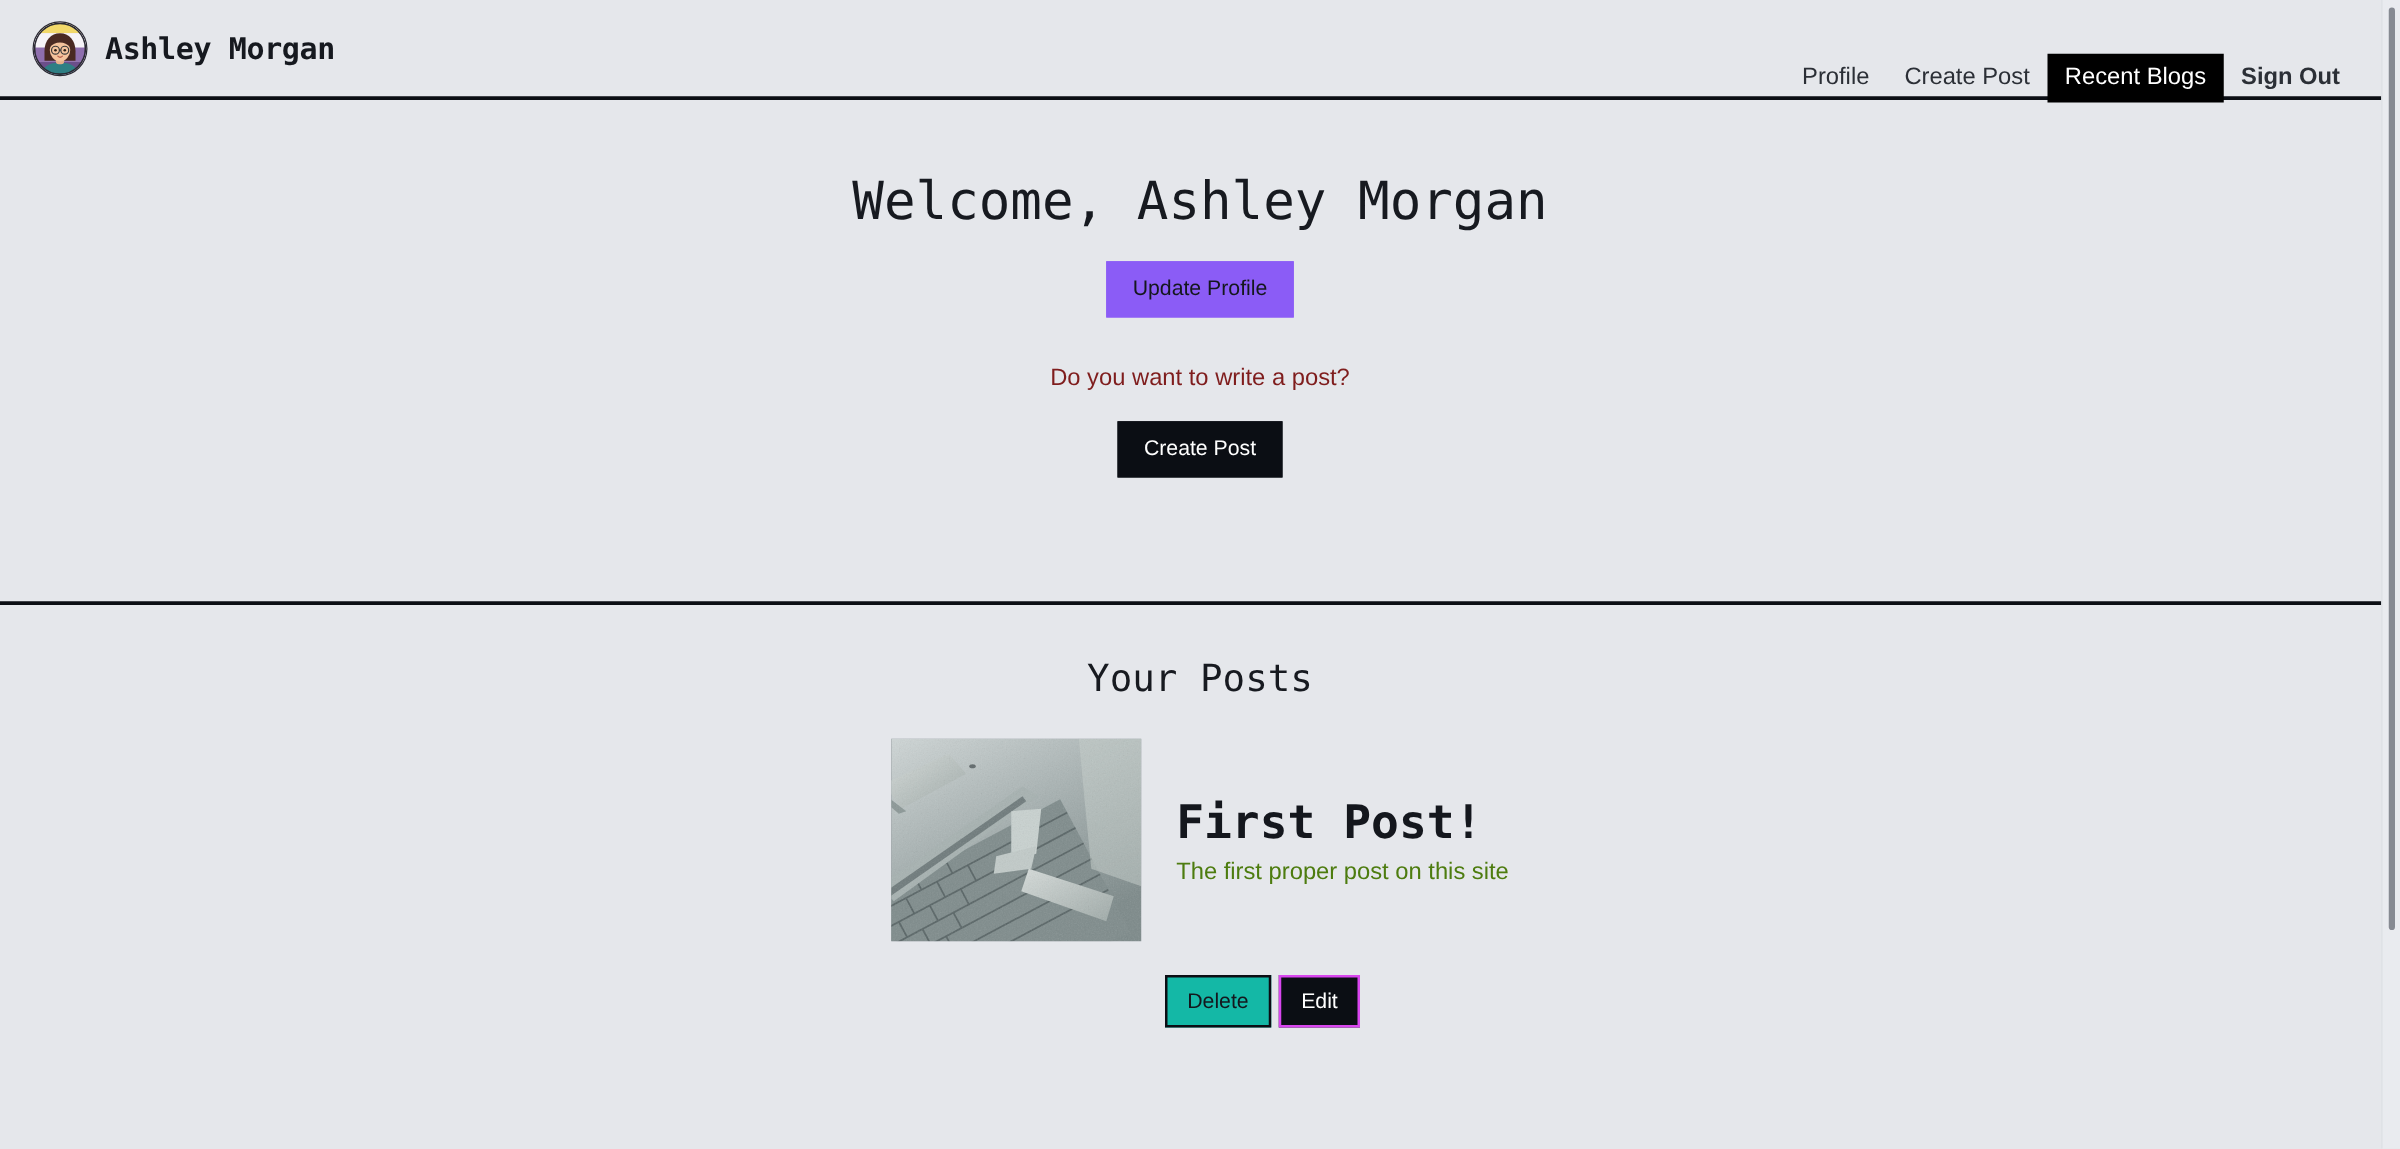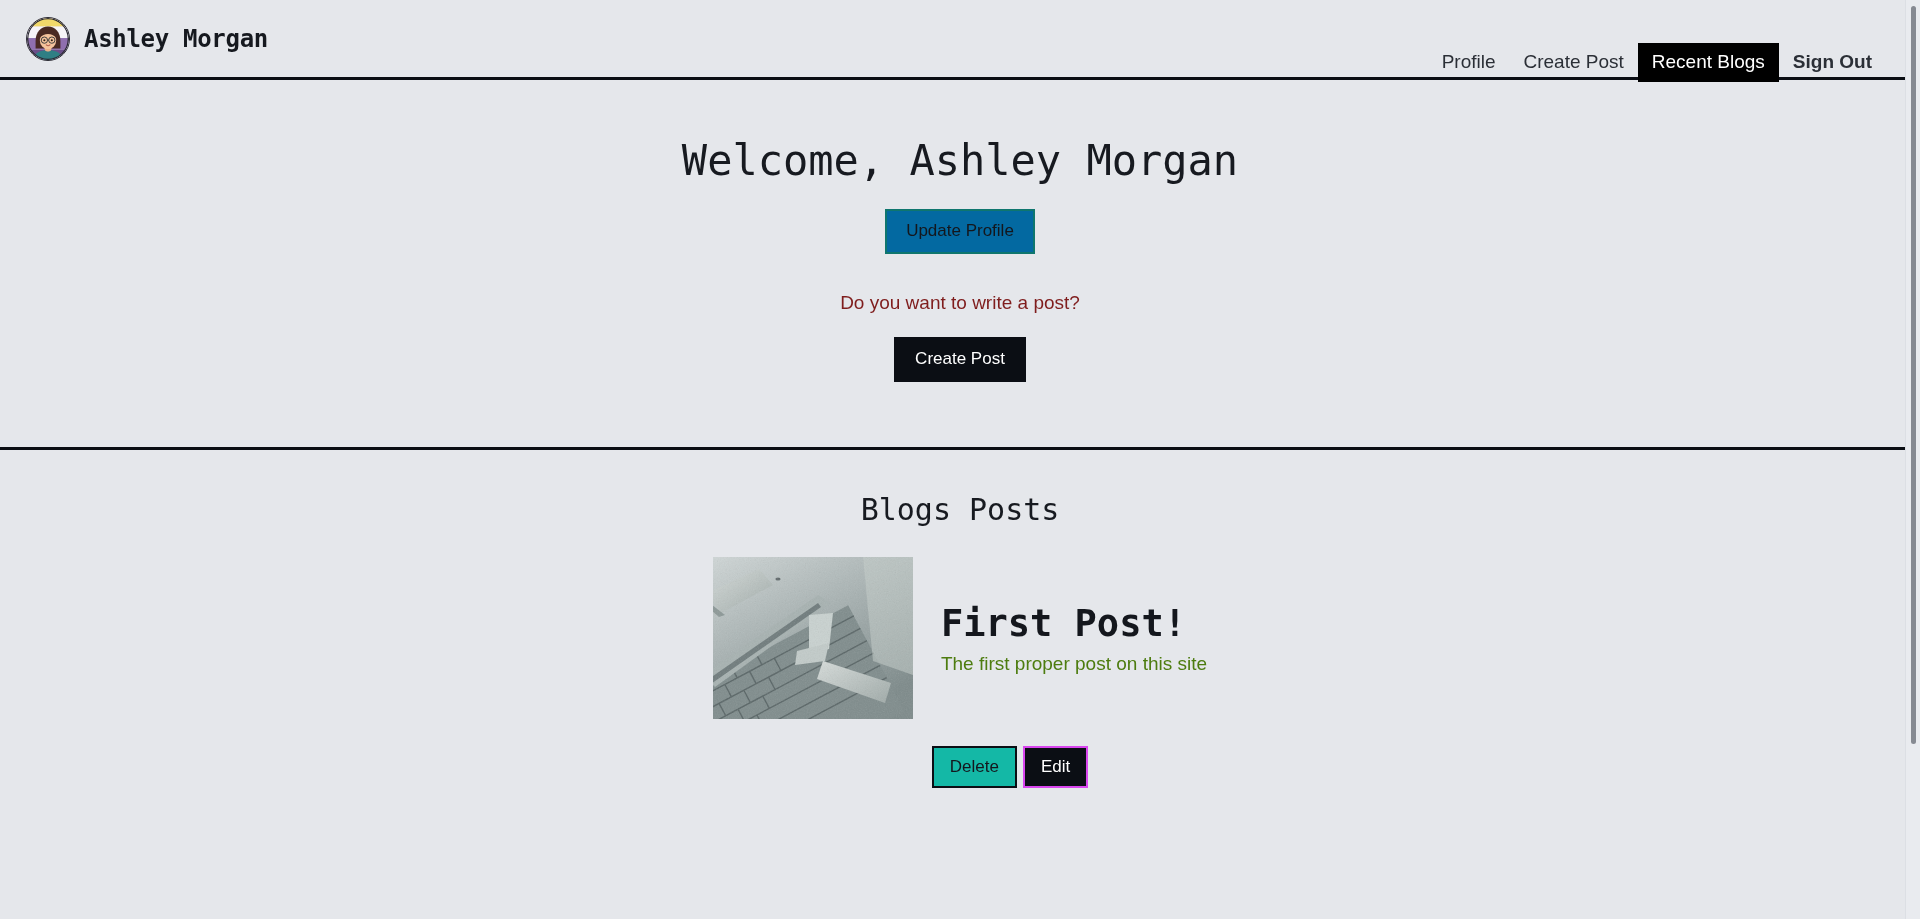--- a/index.html
+++ b/index.html
@@ -86,7 +86,7 @@
   .welcome-section {
     border-bottom: 3px solid #0b0e14;
     padding-top: 57px;
-    padding-bottom: 65px;
+    padding-bottom: 99px;
     text-align: center;
   }
 

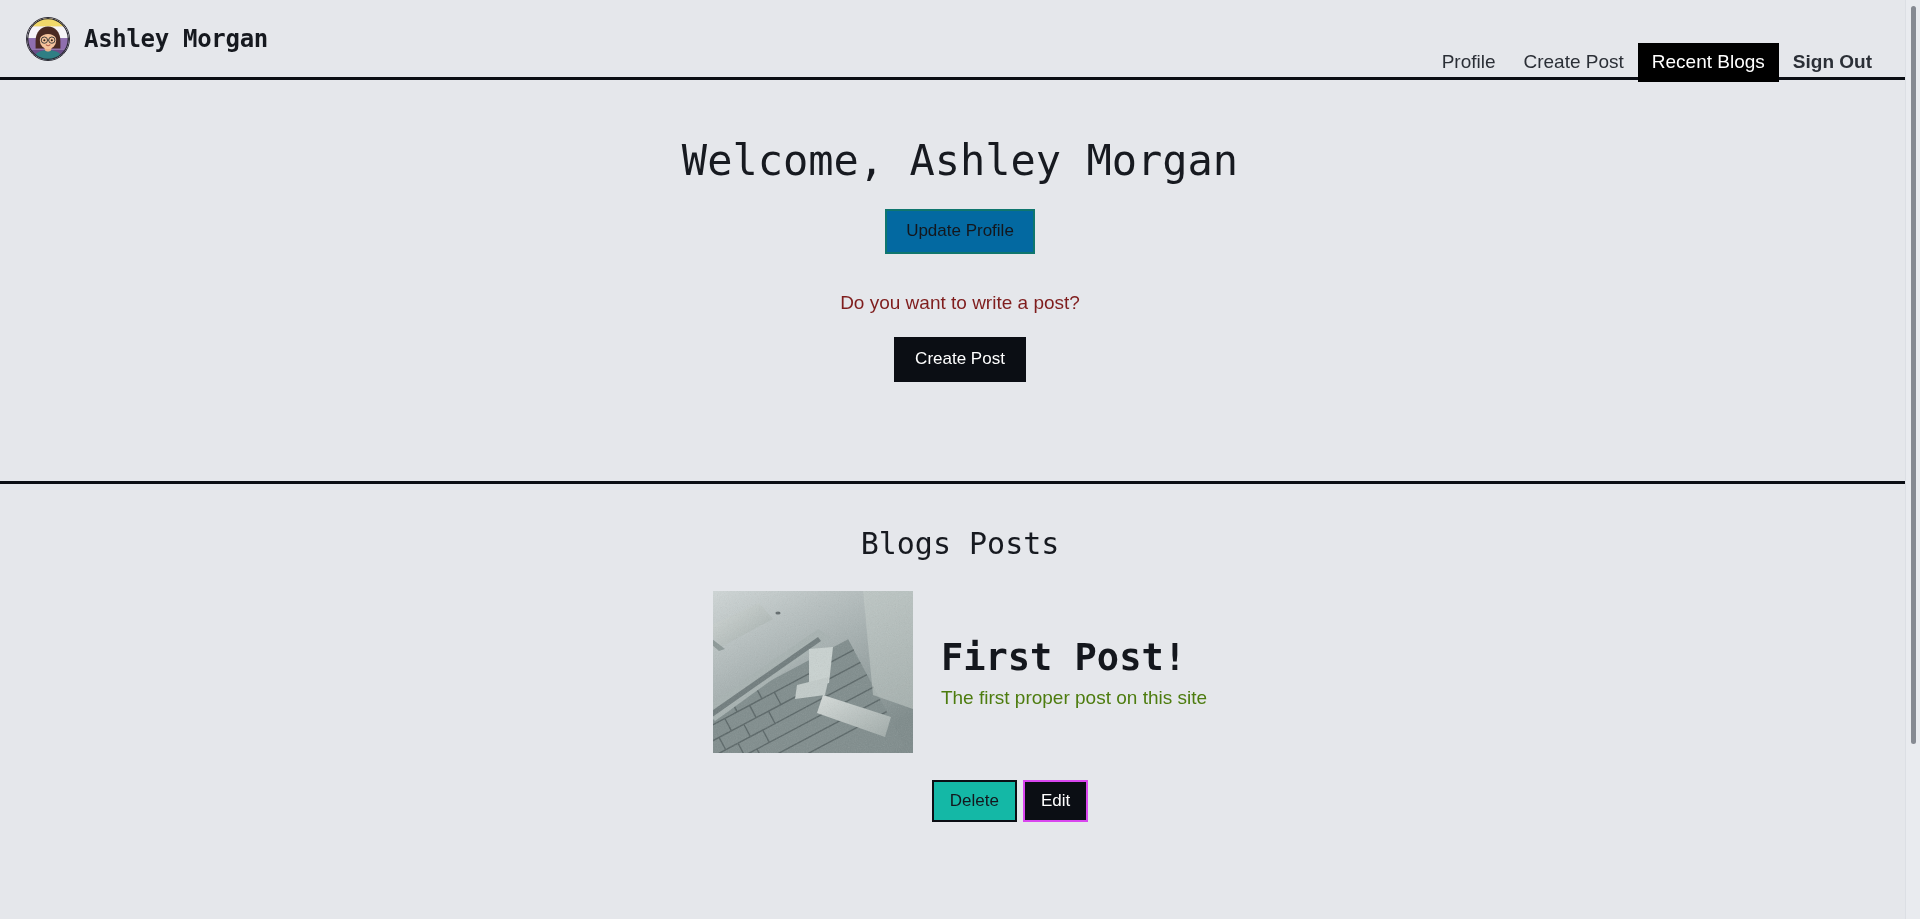--- a/index.html
+++ b/index.html
@@ -109,8 +109,8 @@
   }
 
   .btn-outline {
-    background: #0369a1;
-    border: 2px solid #0f766e;
+    background: #8b5cf6;
+    border: 2px solid #8b5cf6;
     color: #14171d;
     padding: 10px 19px;
   }

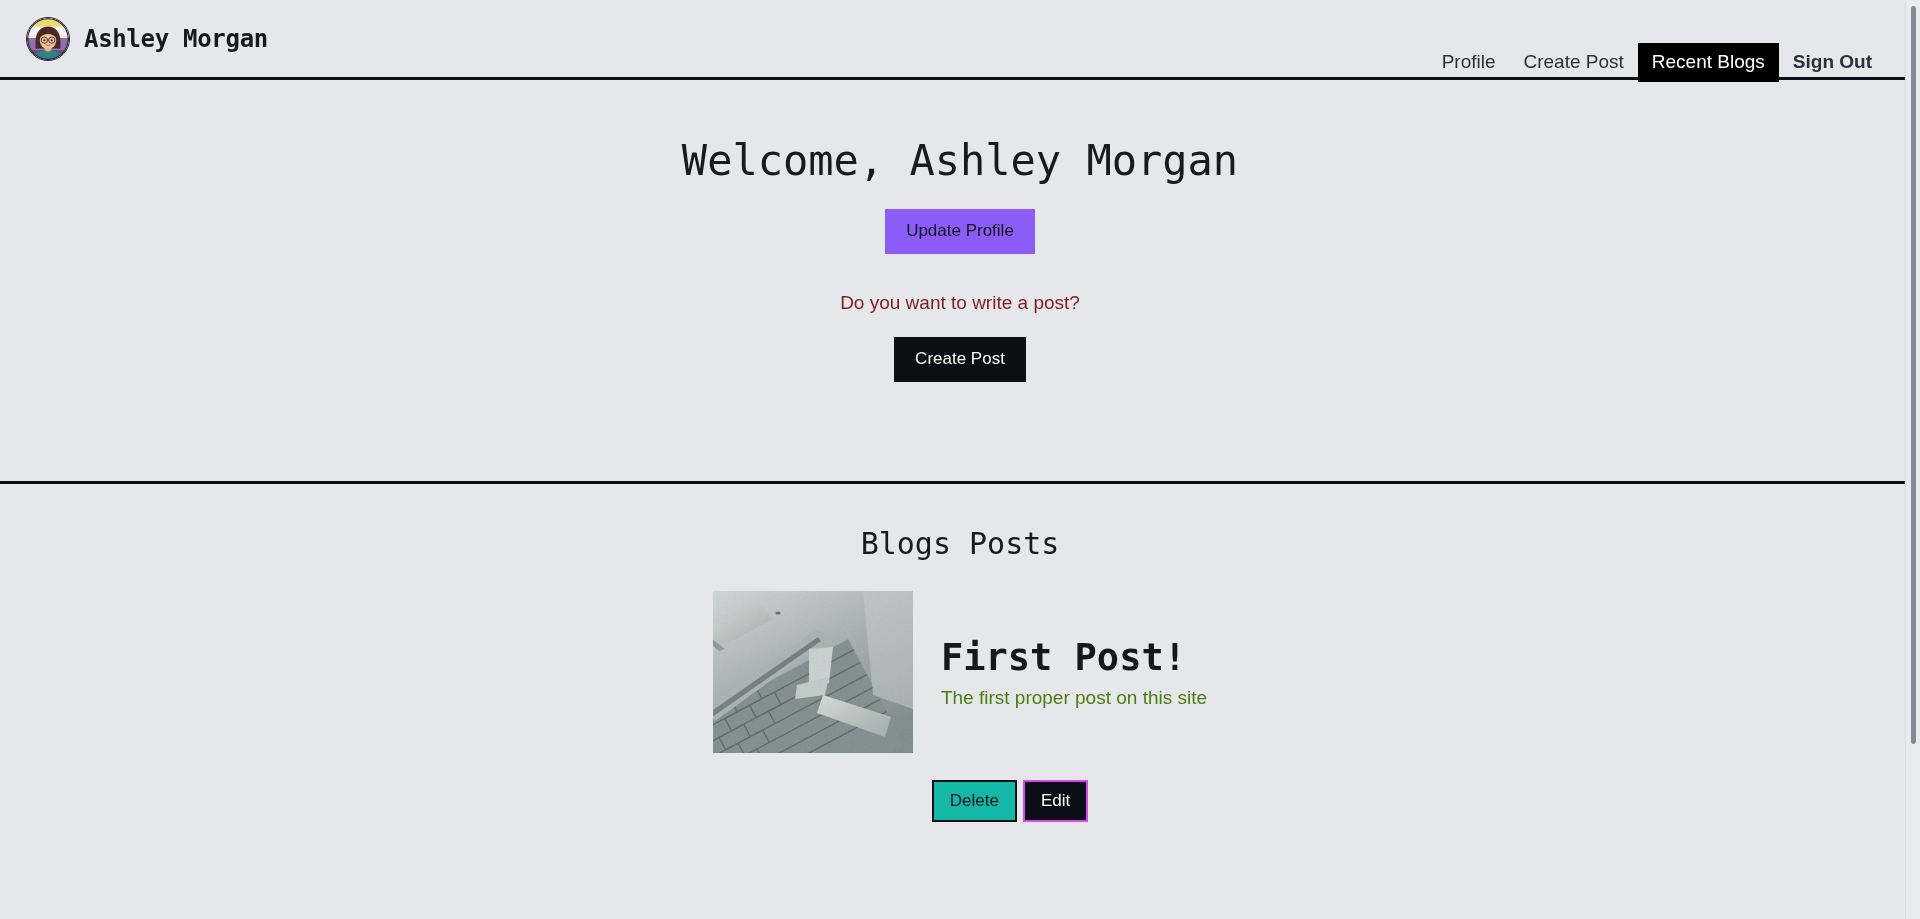--- a/index.html
+++ b/index.html
@@ -301,7 +301,7 @@
 
 <section class="posts-section">
 
-  <h2 class="posts-title">Blogs Posts</h2>
+  <h2 class="posts-title">Your Posts</h2>
 
   <article class="post-card">
 

